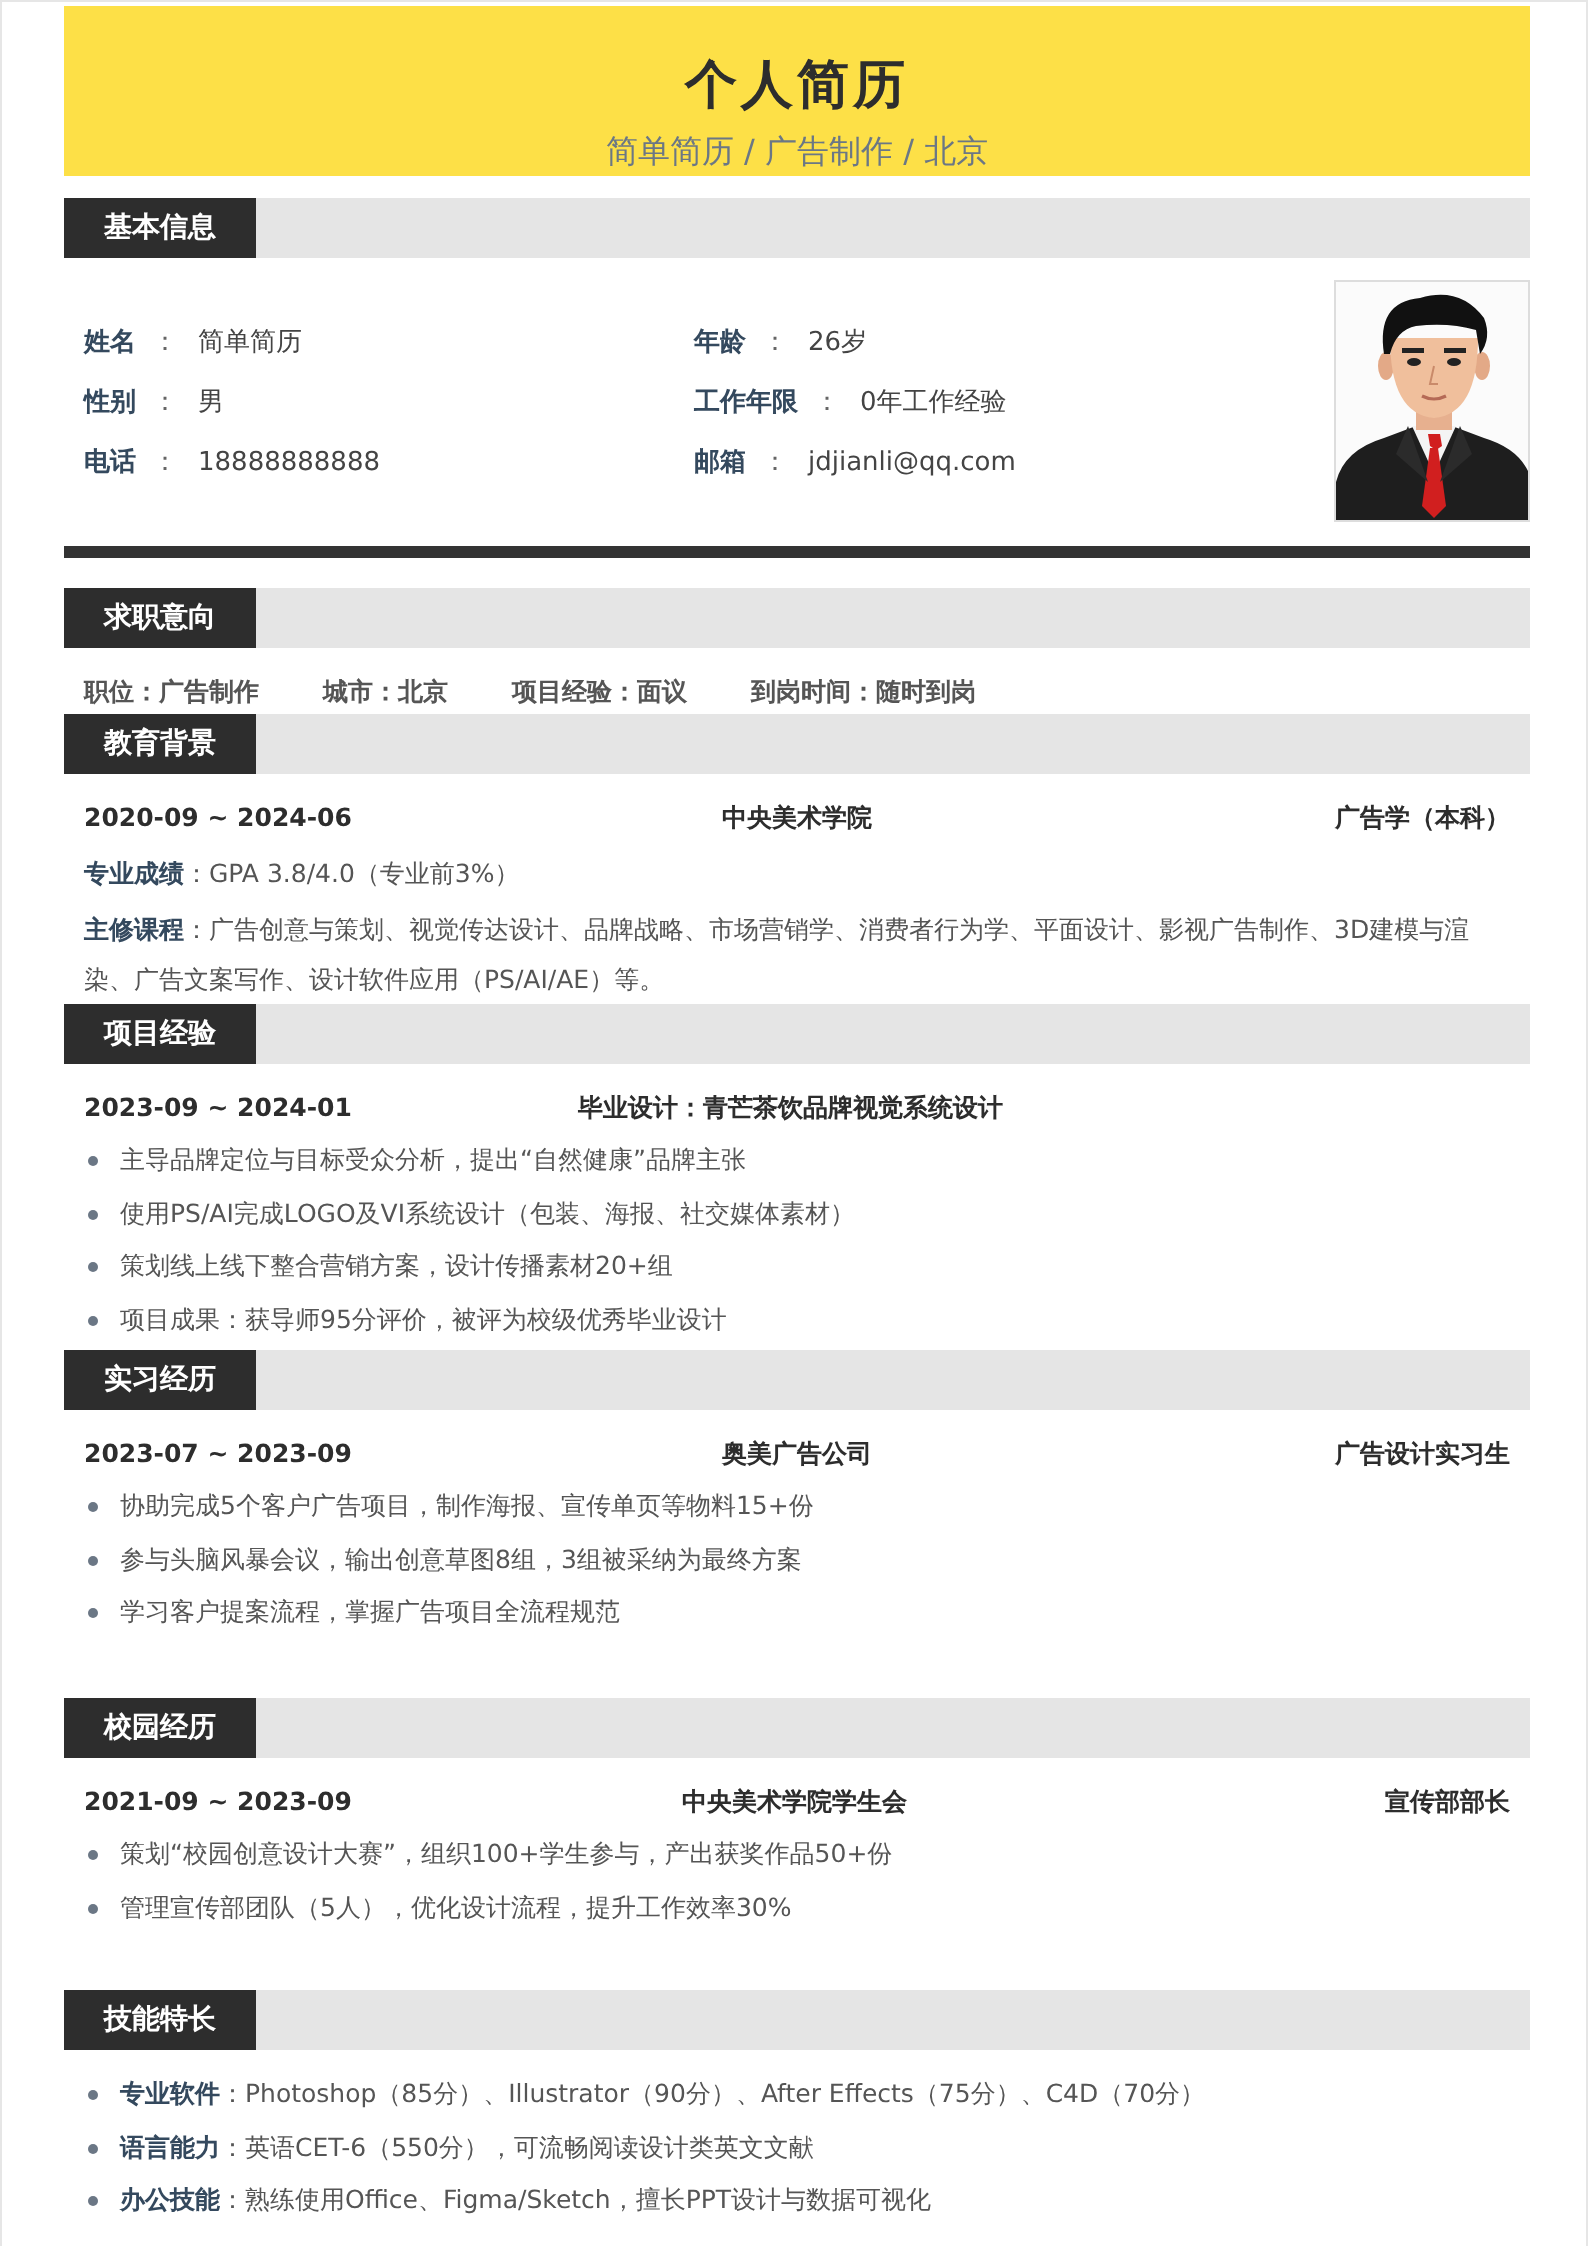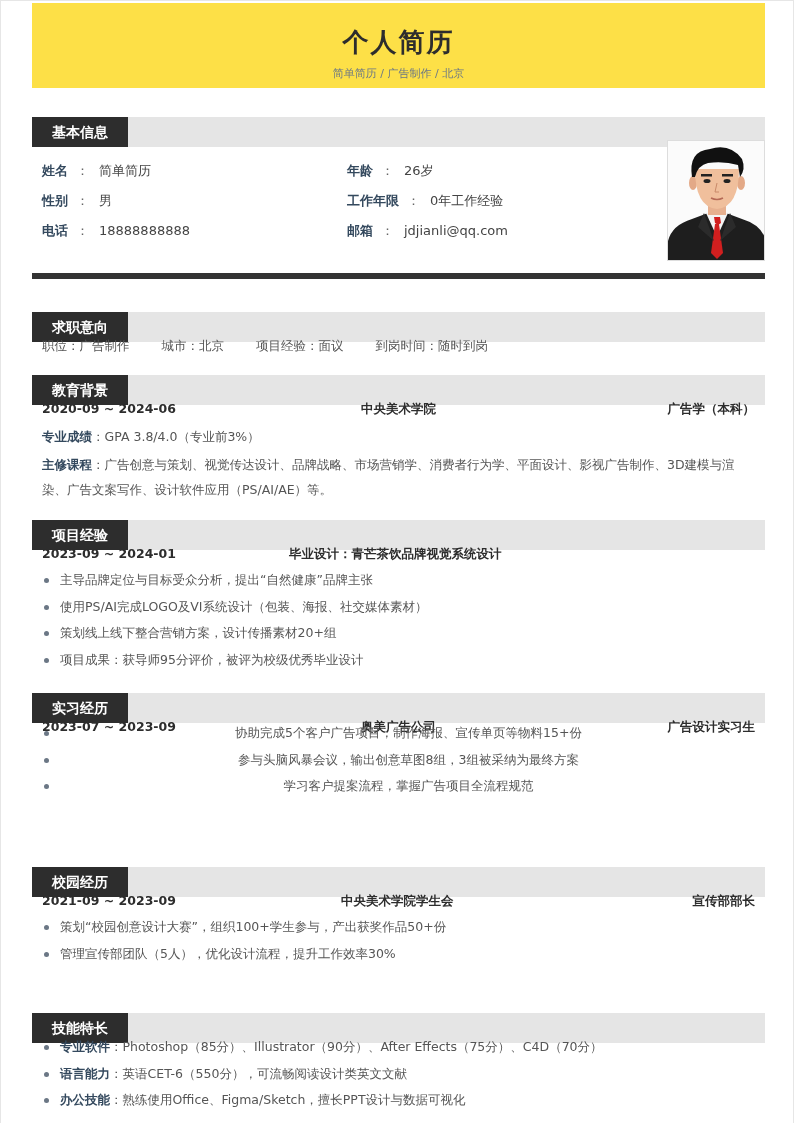--- a/index.html
+++ b/index.html
@@ -25,7 +25,7 @@
     }
     .header .subtitle {
       position: absolute; left: 0; right: 0; top: 63px;
-      font-size: 11px; color: #6b7785;
+      font-size: 16px; color: #6b7785;
     }
     .section-bar {
       position: absolute; left: 31px; width: 733px; height: 30px;

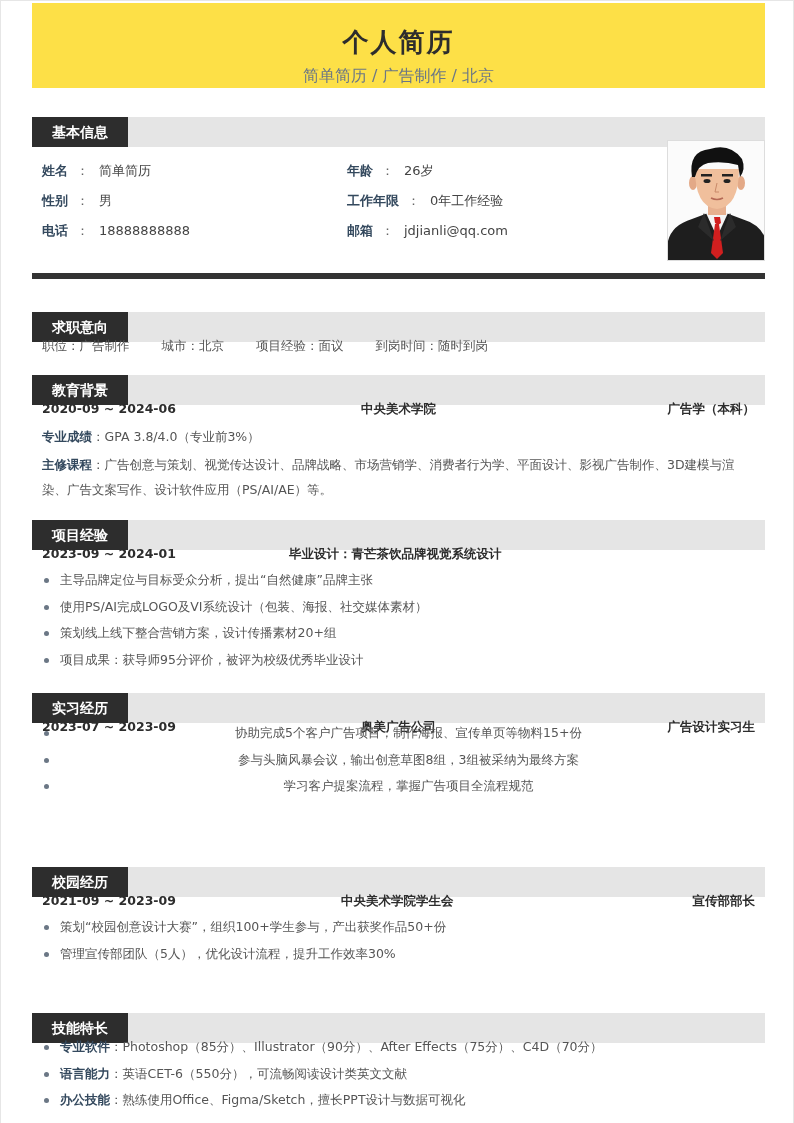--- a/index.html
+++ b/index.html
@@ -30,7 +30,6 @@
     .section-bar {
       position: absolute; left: 31px; width: 733px; height: 30px;
       background: #e5e5e5;
-      margin-top: 18px;
     }
     .section-bar .tag {
       position: absolute; left: 0; top: 0; height: 30px; width: 96px;

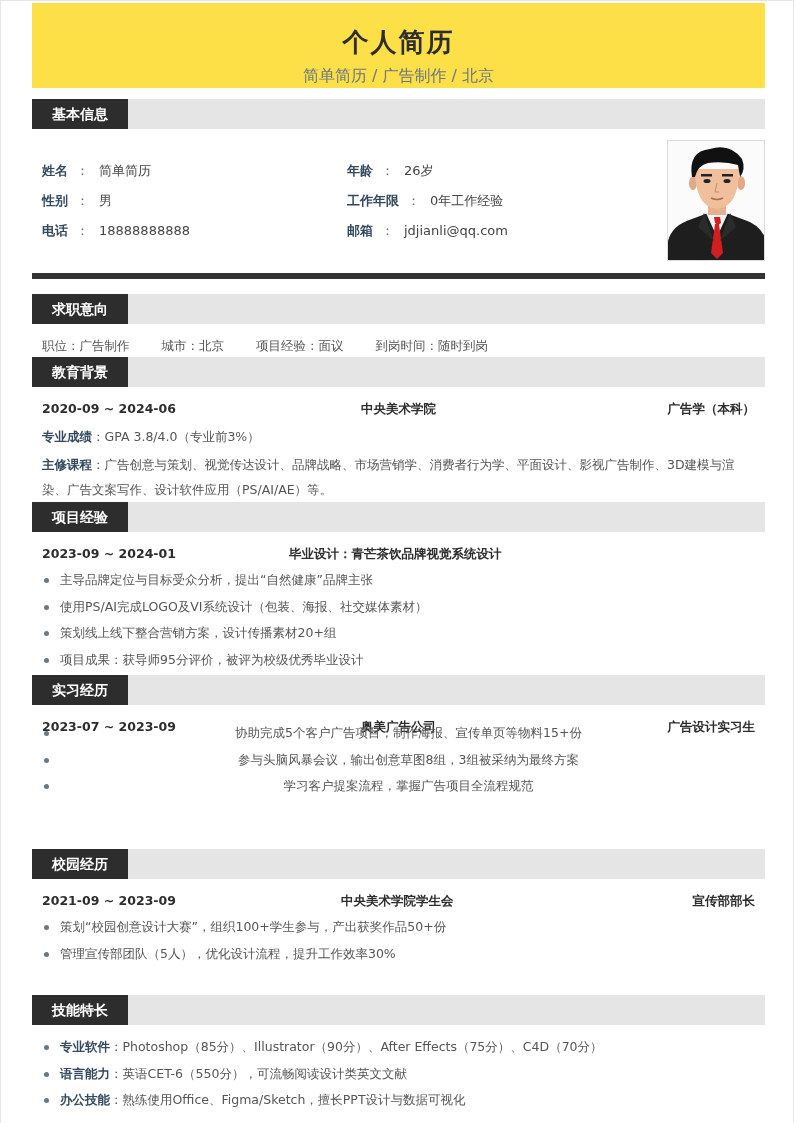--- a/index.html
+++ b/index.html
@@ -52,7 +52,7 @@
     .intent-row {
       position: absolute; left: 41px; top: 337px; font-size: 12.5px; color: #555; white-space: nowrap;
     }
-    .intent-row span { margin-right: 28px; }
+    .intent-row span { margin-right: 28px; font-weight: bold; }
     .entry-head {
       position: absolute; left: 41px; width: 713px; height: 18px;
       font-size: 12.5px; font-weight: bold; color: #2d2d2d;

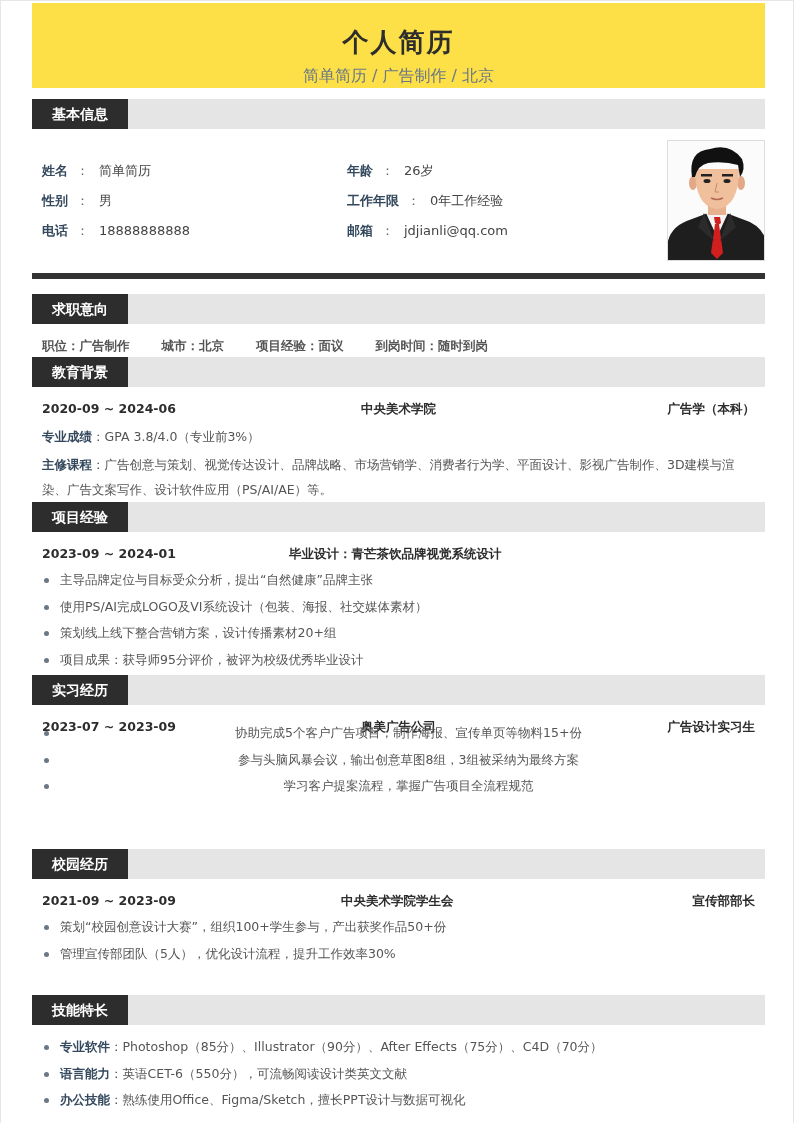--- a/index.html
+++ b/index.html
@@ -193,7 +193,7 @@
     <span class="mid" style="left:319px;">奥美广告公司</span>
     <span class="right">广告设计实习生</span>
   </div>
-  <ul class="bullets" style="top:719px;text-align:center;">
+  <ul class="bullets" style="top:739px;">
     <li>协助完成5个客户广告项目，制作海报、宣传单页等物料15+份</li>
     <li>参与头脑风暴会议，输出创意草图8组，3组被采纳为最终方案</li>
     <li>学习客户提案流程，掌握广告项目全流程规范</li>

